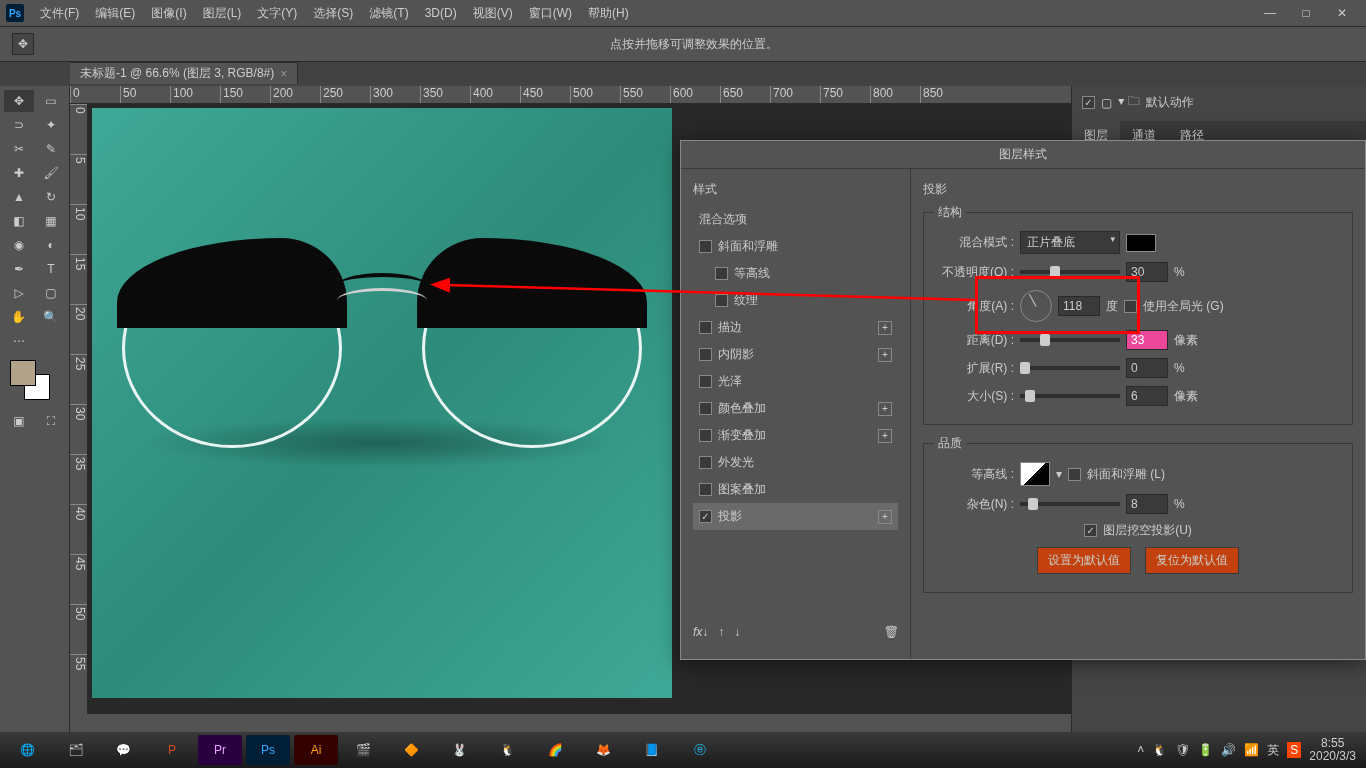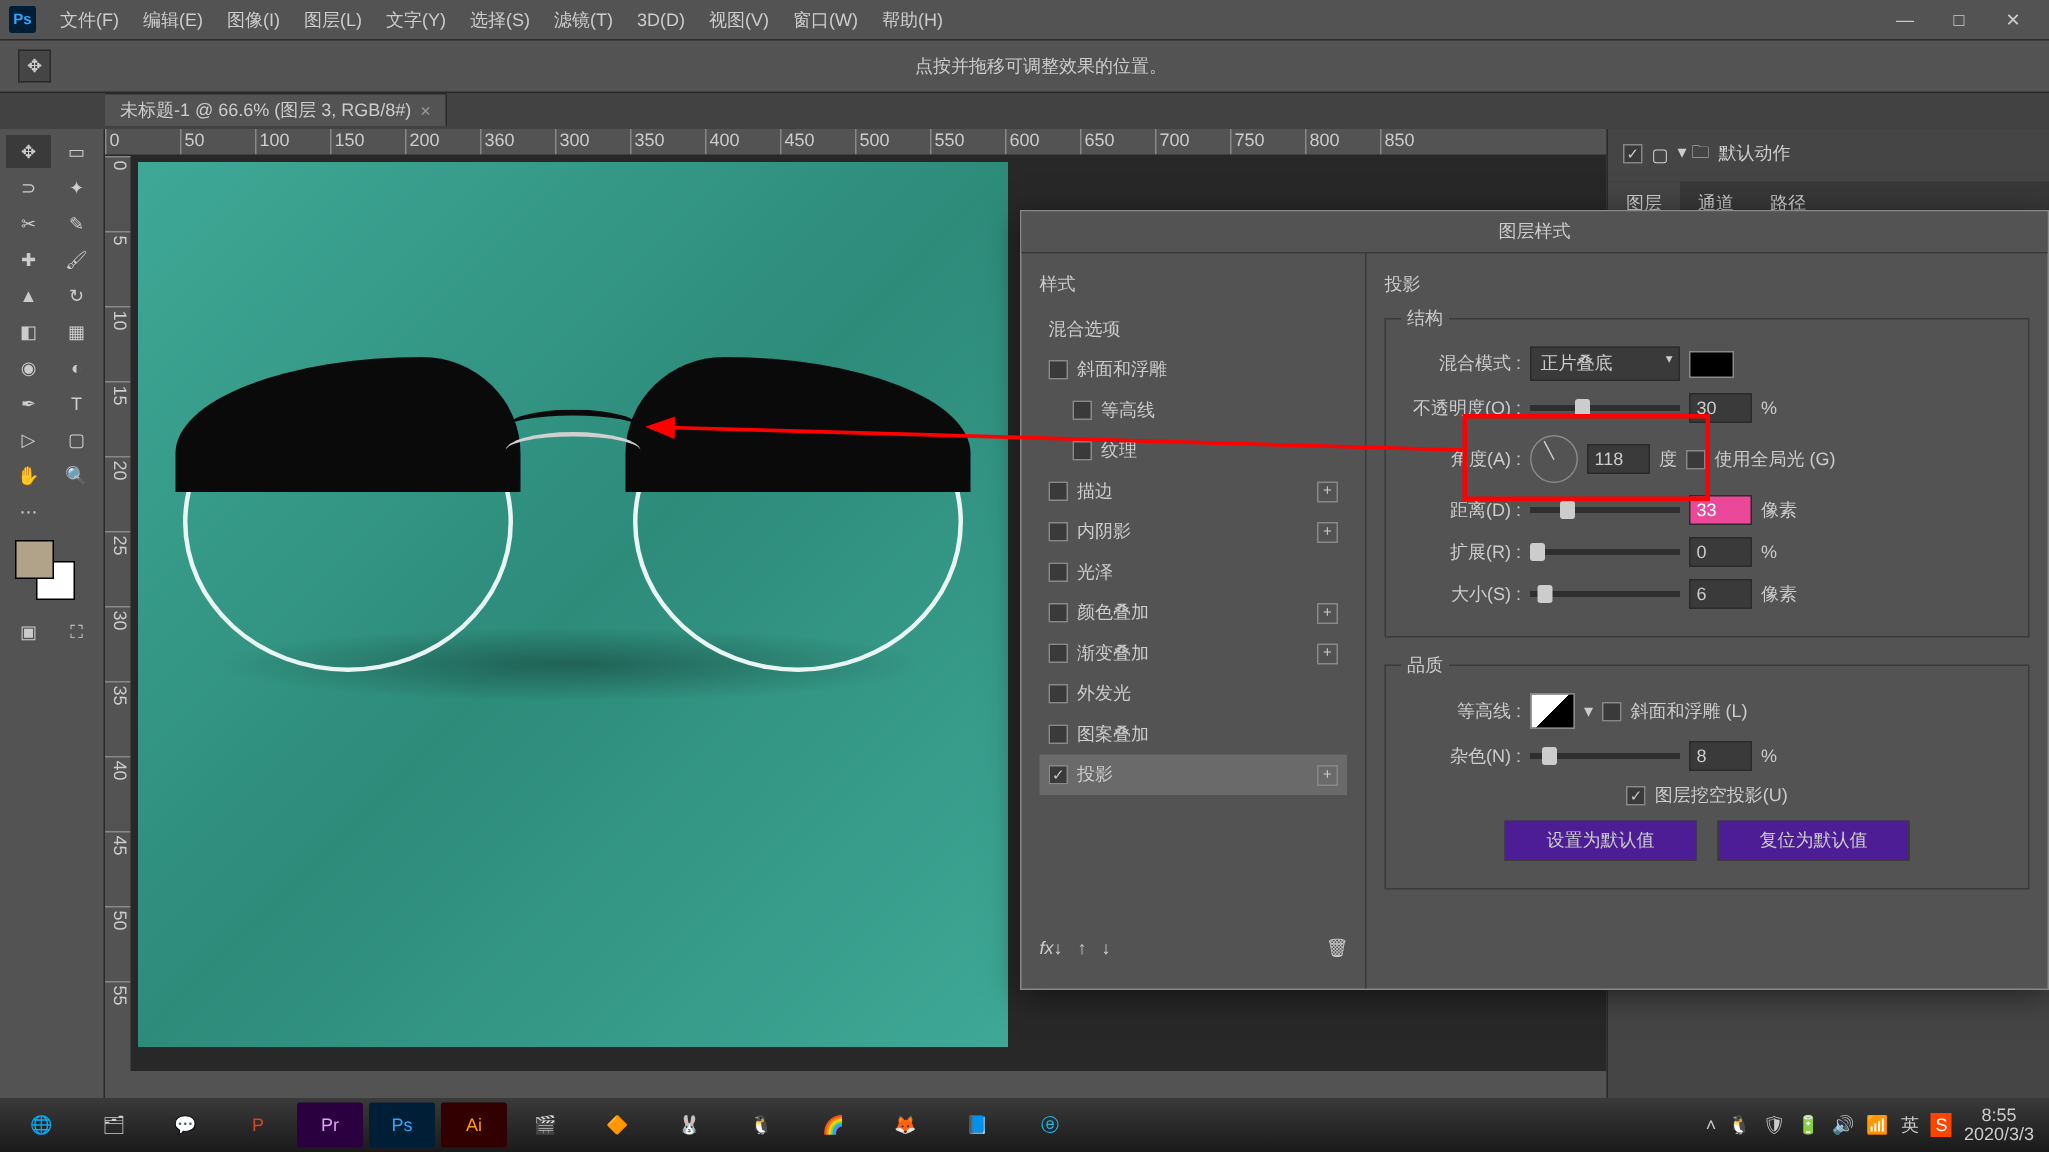--- a/index.html
+++ b/index.html
@@ -161,7 +161,7 @@
       <span>100</span>
       <span>150</span>
       <span>200</span>
-      <span>360</span>
+      <span>250</span>
       <span>300</span>
       <span>350</span>
       <span>400</span>

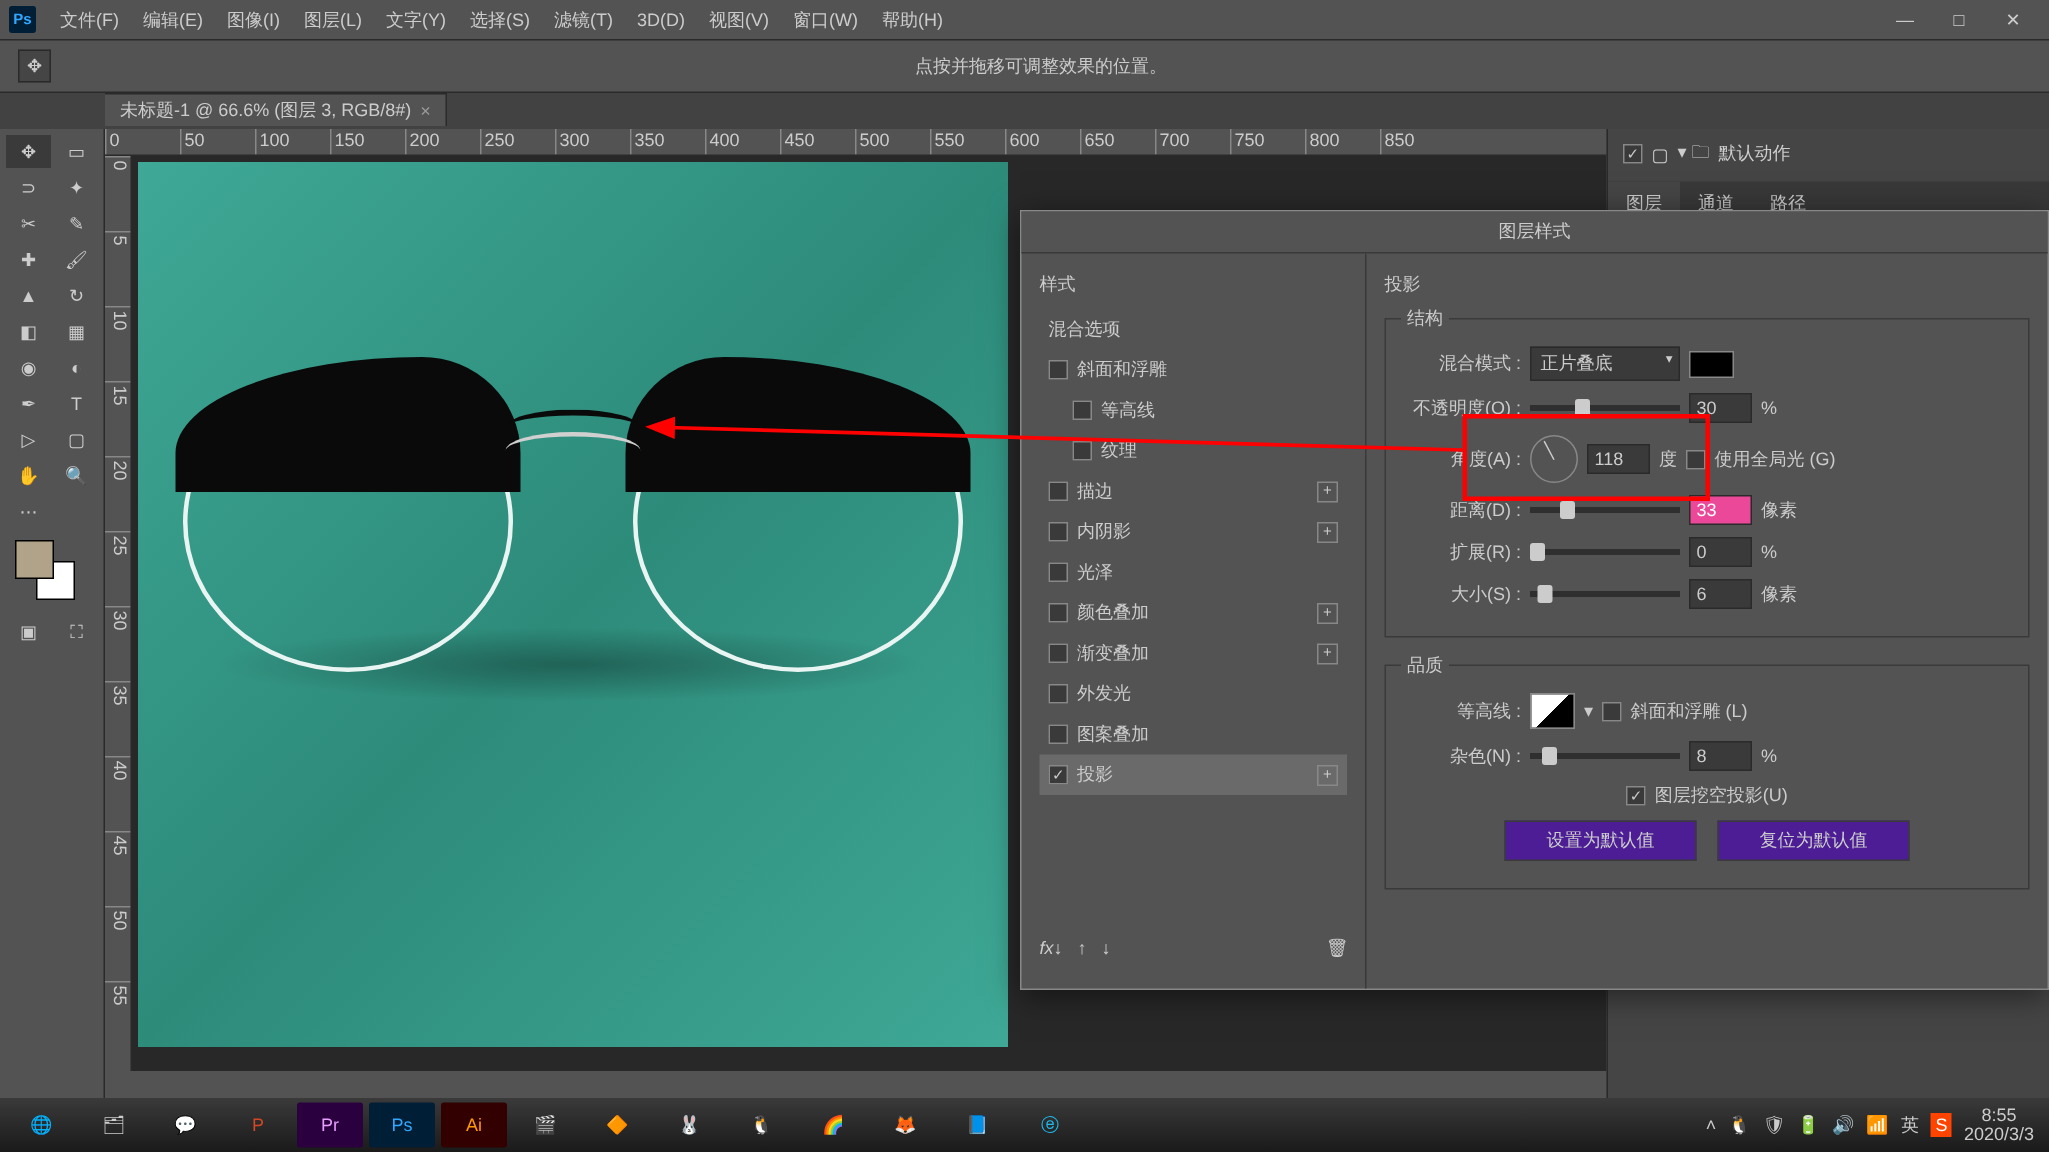--- a/index.html
+++ b/index.html
@@ -74,7 +74,7 @@
 .angle-dial::after{content:"";position:absolute;left:50%;top:50%;width:14px;height:1px;background:#ccc;transform-origin:left;transform:rotate(-118deg);}
 .color-sw{width:30px;height:18px;background:#000;border:1px solid #888;}
 .contour-sw{width:30px;height:24px;background:linear-gradient(135deg,#fff 50%,#000 50%);border:1px solid #888;}
-.dlg-btn{background:#4c1d95;border:1px solid #3a3a3a;padding:4px 27px;}
+.dlg-btn{background:#c2410c;border:1px solid #3a3a3a;padding:4px 10px;}
 .redbox{position:absolute;border:3px solid #ff0000;pointer-events:none;}
 .arrow{position:absolute;pointer-events:none;}
 .taskbar{position:absolute;bottom:0;left:0;right:0;height:36px;background:linear-gradient(#3a3a3a,#1a1a1a);display:flex;align-items:center;padding:0 6px;gap:4px;}

